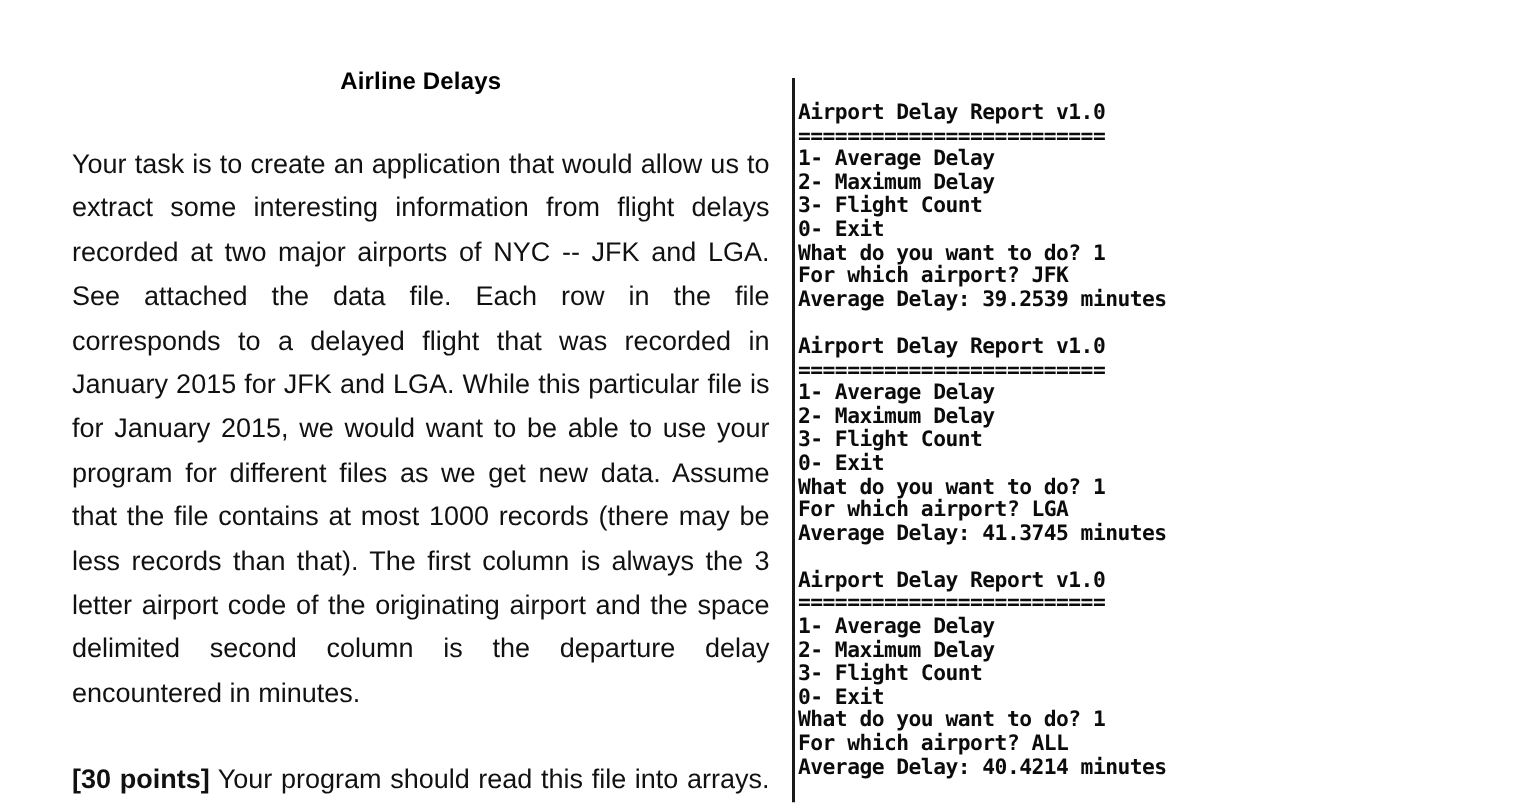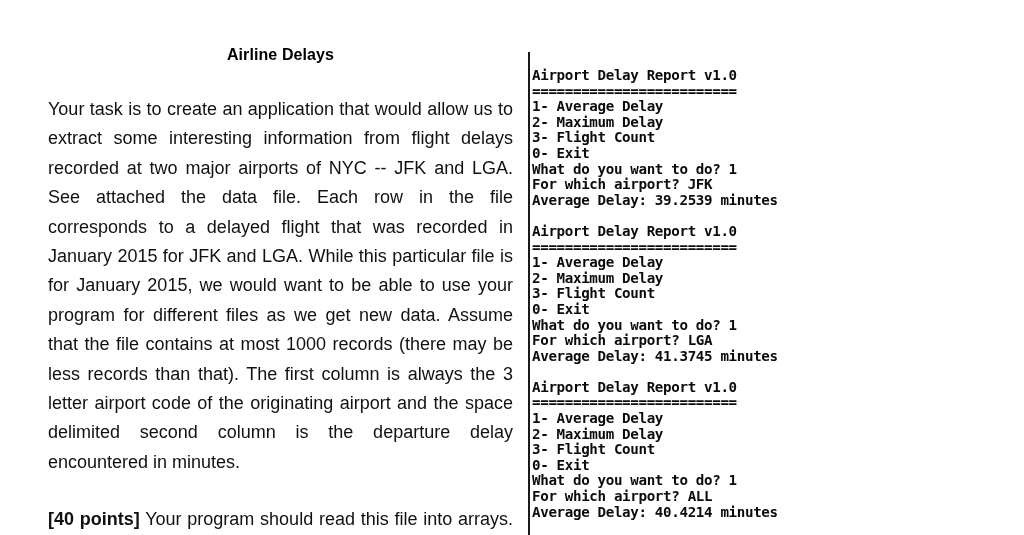--- a/index.html
+++ b/index.html
@@ -119,7 +119,7 @@
       </p>
 
       <p class="doc-para" id="para-2">
-        <span class="bold-lead">[40 points]</span><span> Your program should read this file into arrays. Make sure that the file exist. If the program cannot find the file, it should display an error message</span>
+        <span class="bold-lead">[30 points]</span><span> Your program should read this file into arrays. Make sure that the file exist. If the program cannot find the file, it should display an error message</span>
       </p>
 
     </div>

